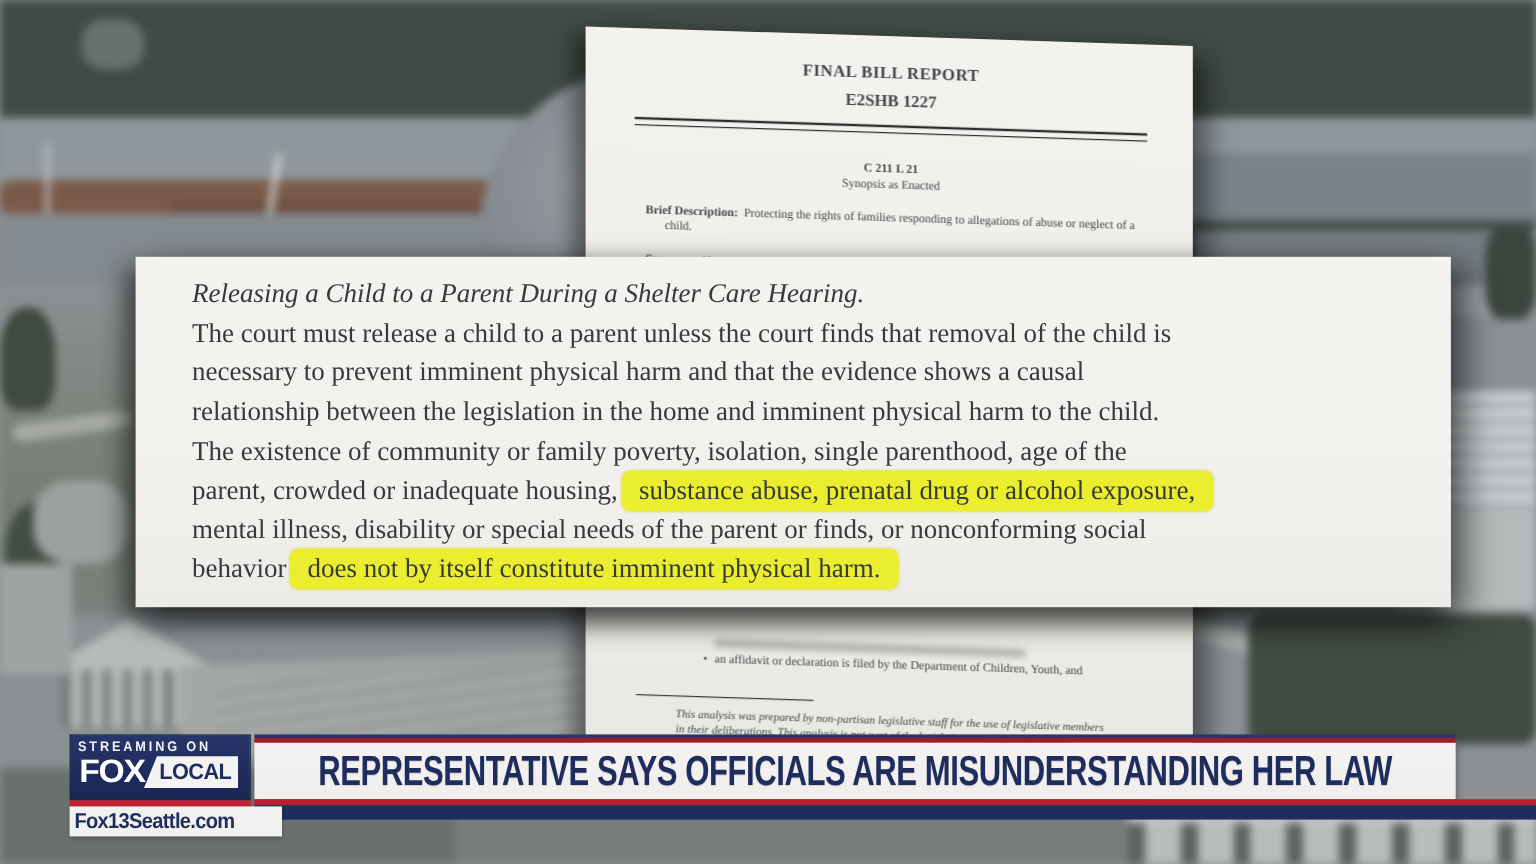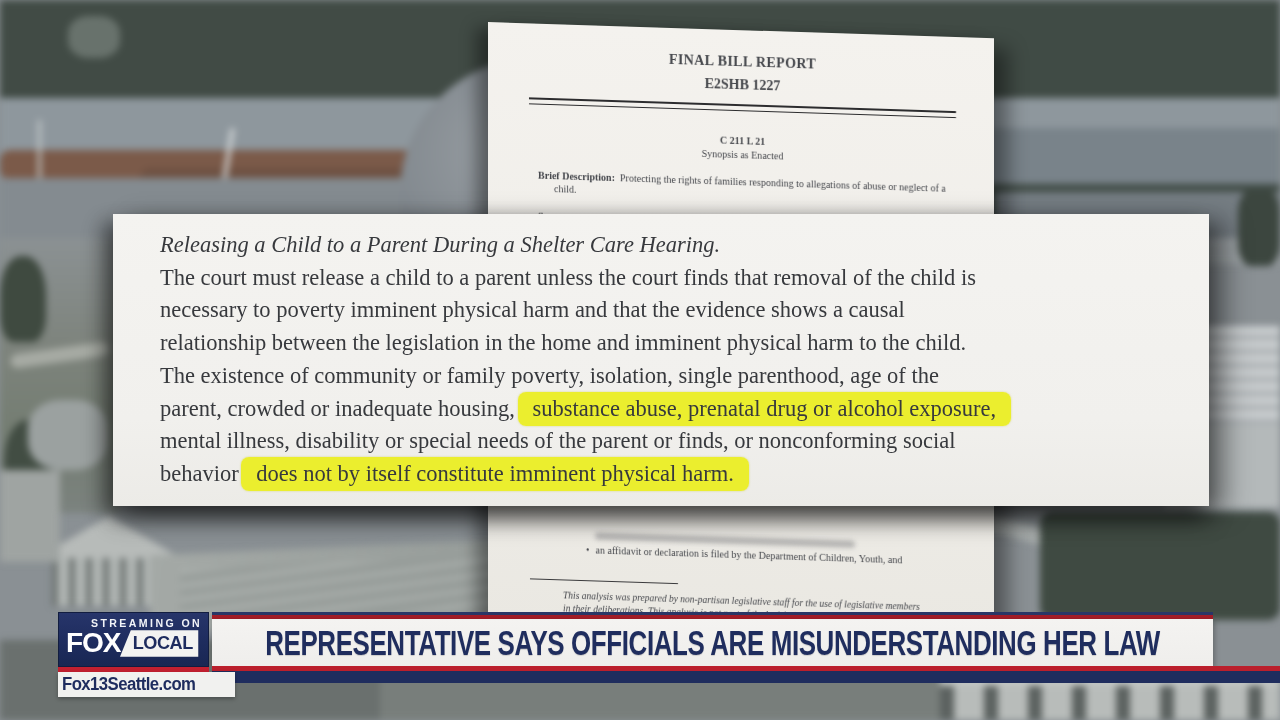--- a/index.html
+++ b/index.html
@@ -139,7 +139,7 @@
   <div class="x-head">Releasing a Child to a Parent During a Shelter Care Hearing.</div>
   <div>
       <div class="x-line"><span>The court must release a child to a parent unless the court finds that removal of the child is</span></div>
-      <div class="x-line"><span>necessary to poverty imminent physical harm and that the evidence shows a causal</span></div>
+      <div class="x-line"><span>necessary to prevent imminent physical harm and that the evidence shows a causal</span></div>
       <div class="x-line"><span>relationship between the legislation in the home and imminent physical harm to the child.</span></div>
       <div class="x-line"><span>The existence of community or family poverty, isolation, single parenthood, age of the</span></div>
       <div class="x-line"><span>parent, crowded or inadequate housing, </span><span class="hl">substance abuse, prenatal drug or alcohol exposure,</span></div>

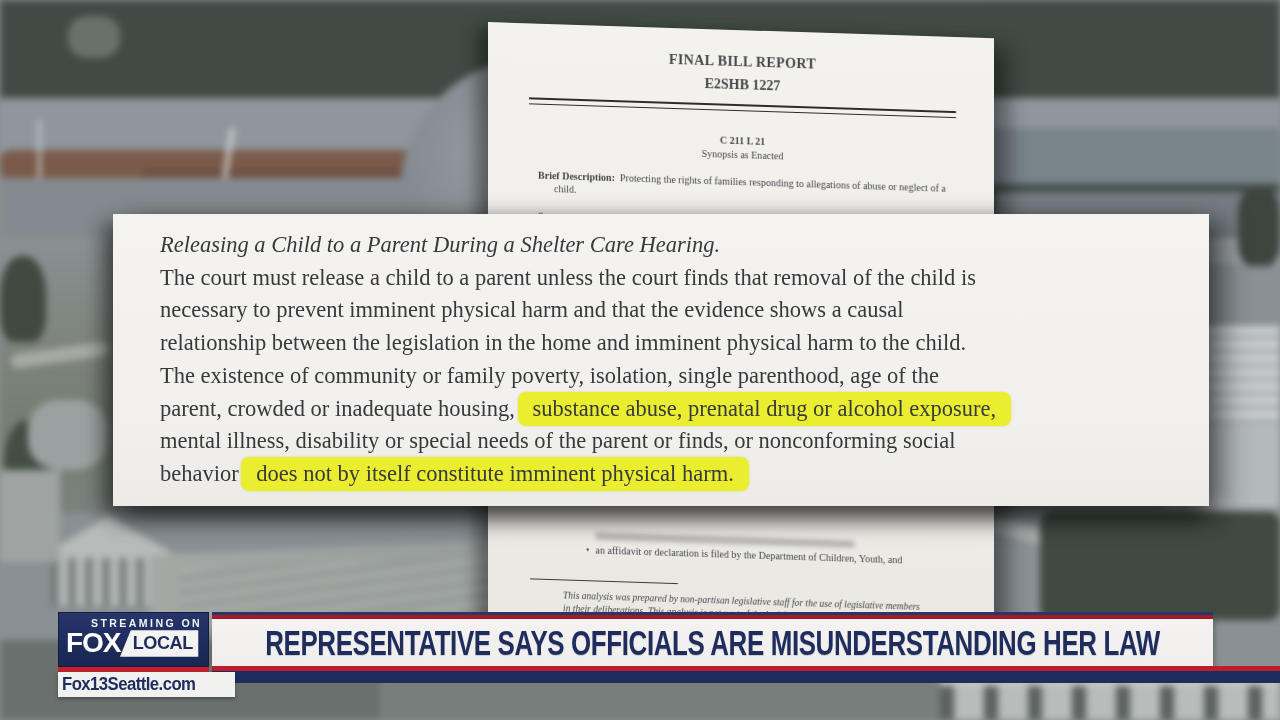--- a/index.html
+++ b/index.html
@@ -52,7 +52,7 @@
   .lower-third{position:absolute;inset:0;z-index:3;pointer-events:none;}
   .fox-box{position:absolute;left:58px;top:612px;width:151px;height:55px;
     background:linear-gradient(180deg,#27356a 0%,#1e2c5e 55%,#192753 100%);
-    border:1px solid #121d40;box-sizing:border-box;text-align:right;}
+    border:1px solid #121d40;box-sizing:border-box;text-align:left;}
   .streaming{margin-top:4px;color:#f2f4f8;font-size:11.5px;letter-spacing:2.6px;font-weight:bold;
     transform:scaleX(.92);transform-origin:center;}
   .fox-row{display:flex;align-items:center;justify-content:center;margin-top:1px;}

